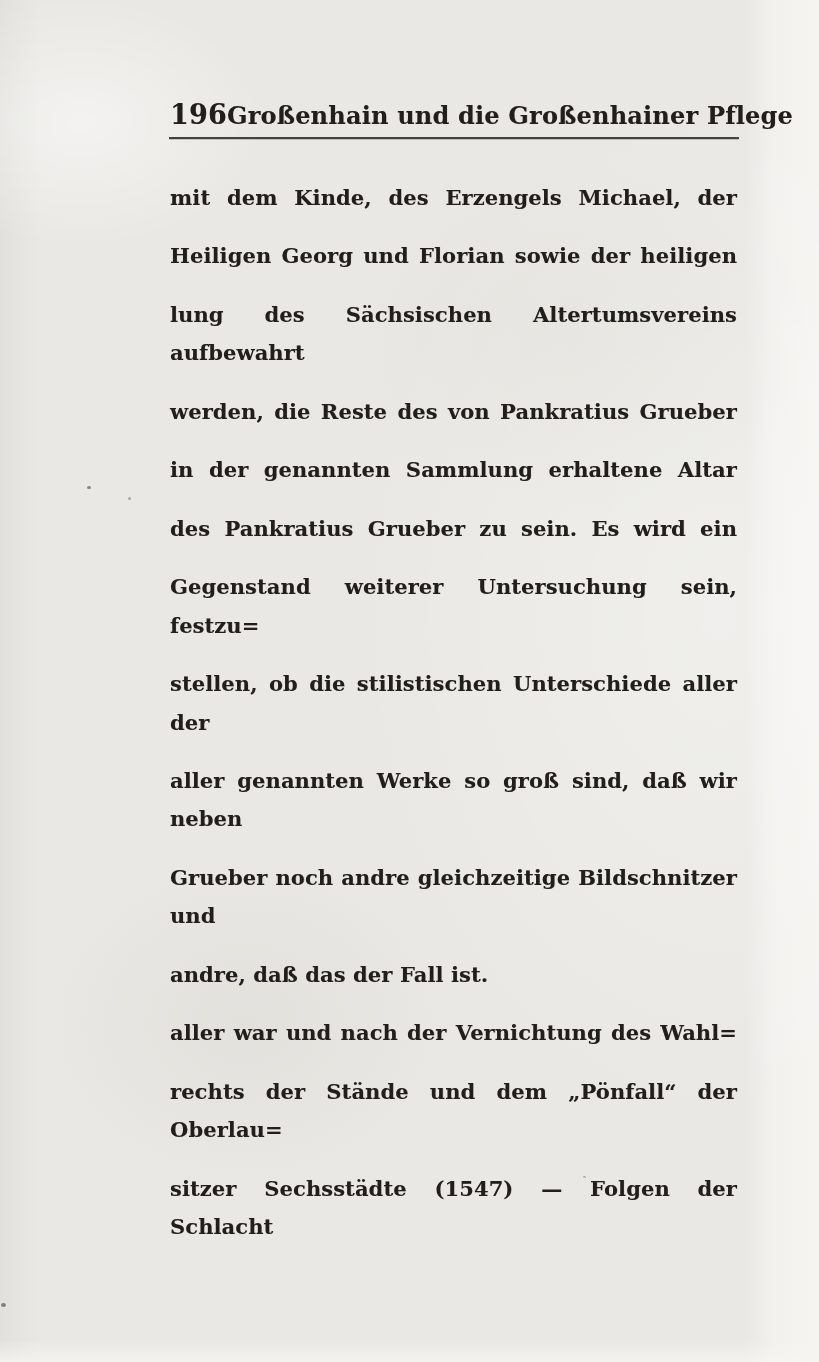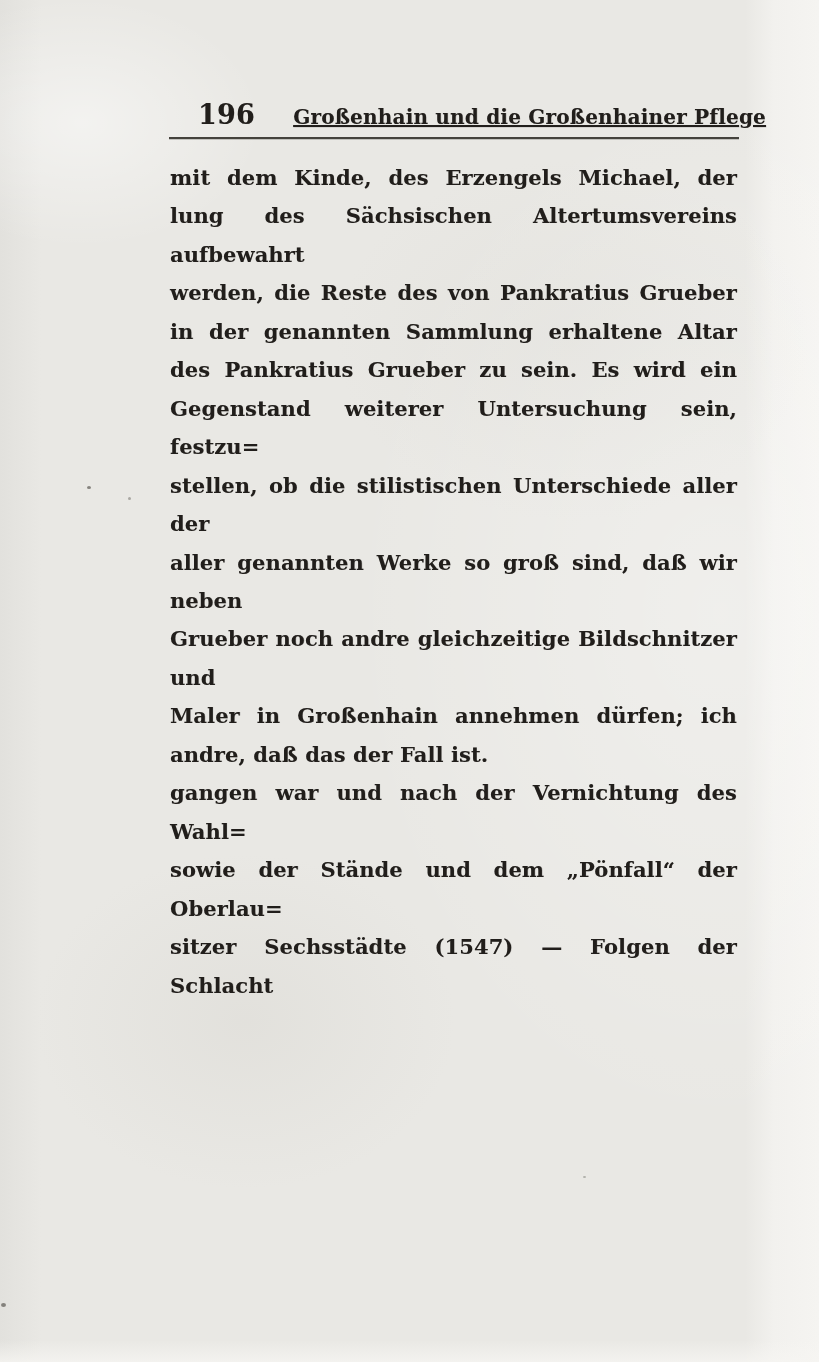--- a/index.html
+++ b/index.html
@@ -42,7 +42,6 @@
     font-weight: bold;
     letter-spacing: 0.2px;
     text-shadow: 0.3px 0.3px 0.5px rgba(33,30,27,0.35);
-    margin-left: 28px;
   }
   .running-header .page-number {
     font-size: 27px;

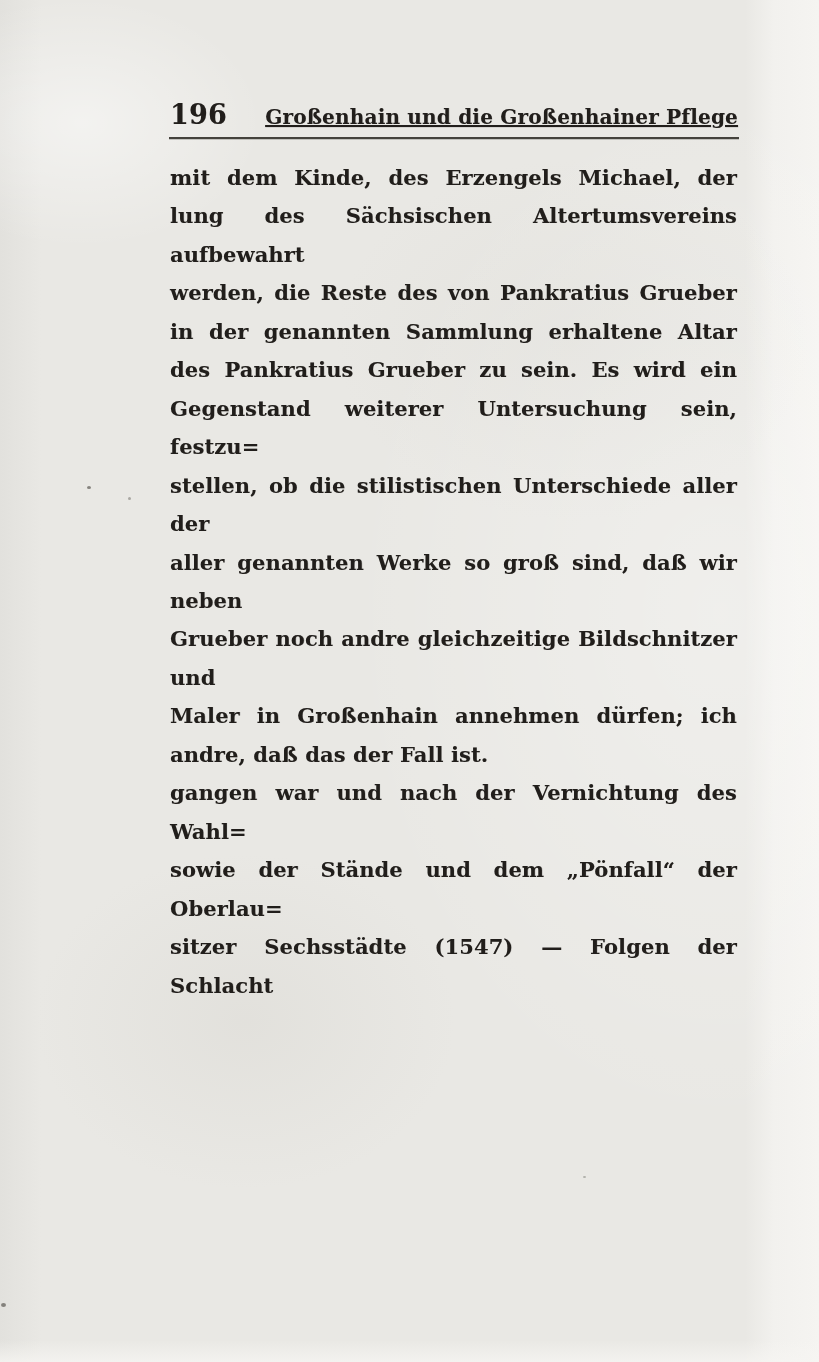--- a/index.html
+++ b/index.html
@@ -49,10 +49,9 @@
   }
   .running-header .header-title {
     flex: 1 1 auto;
-    text-align: right;
-    font-size: 20px;
+    text-align: left;
+    font-size: 24px;
     white-space: nowrap;
-    text-decoration: underline;
   }
   .header-rule {
     position: absolute;

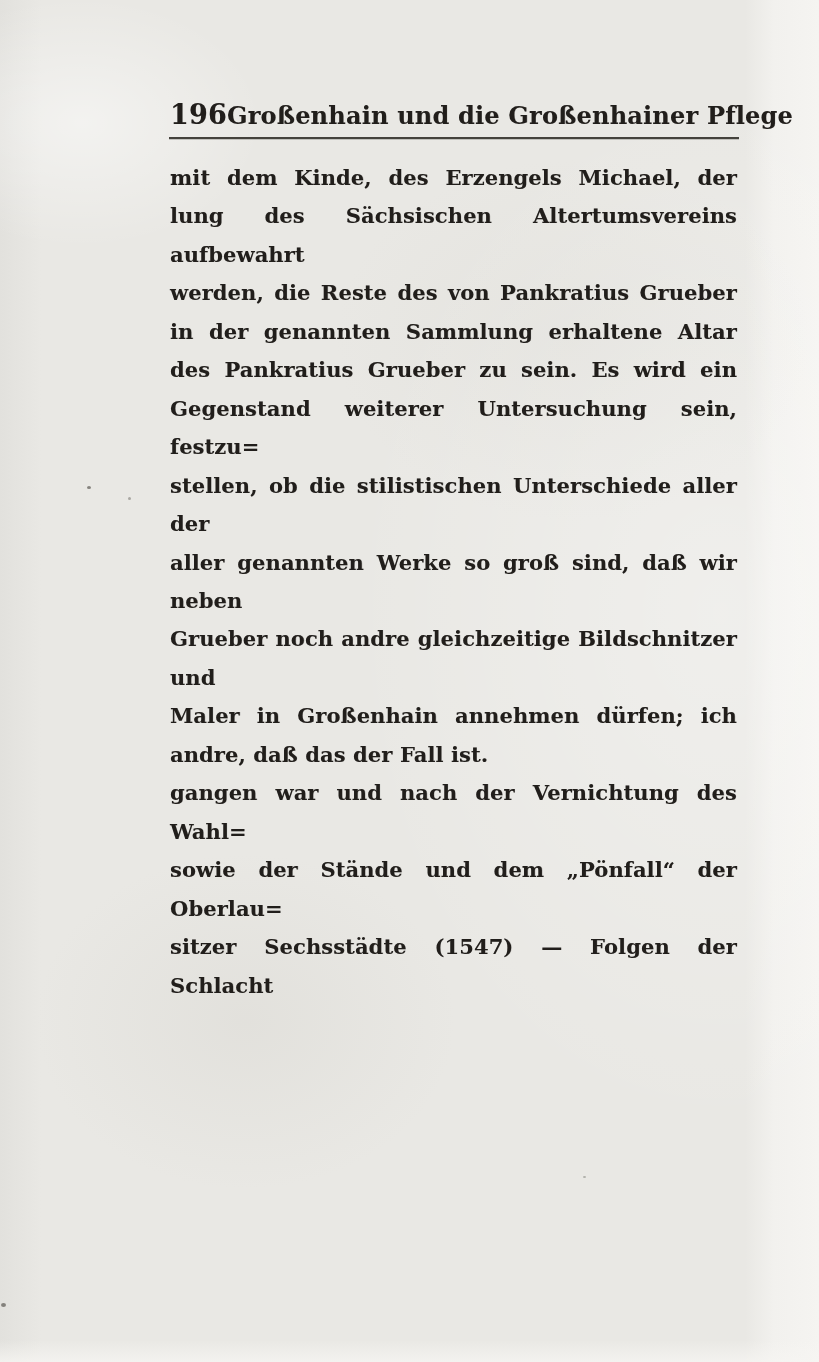--- a/index.html
+++ b/index.html
@@ -77,6 +77,7 @@
     text-align: justify;
     text-align-last: justify;
     white-space: normal;
+    margin-top: 20px;
   }
   .body-text .line.first-of-paragraph-indented {
     text-indent: 38px;

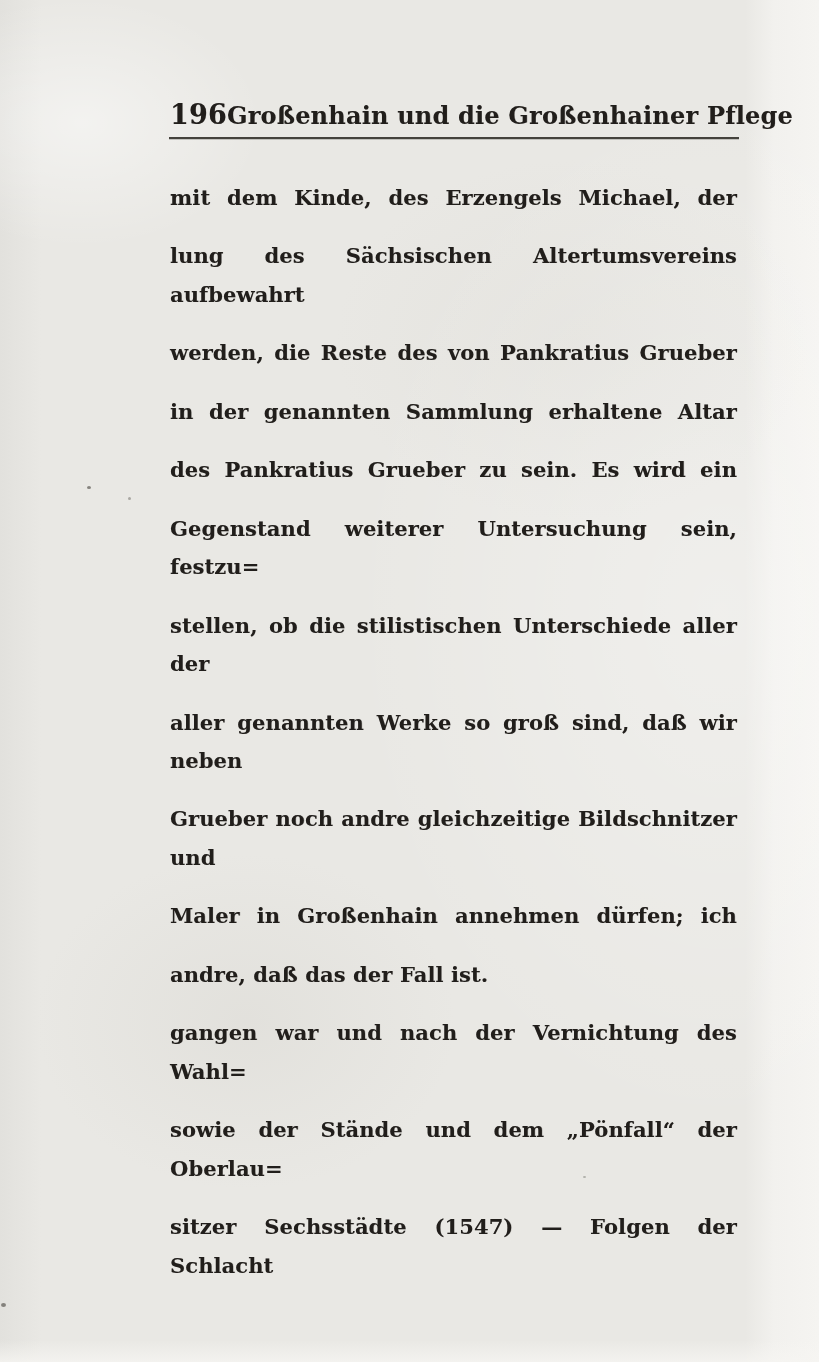--- a/index.html
+++ b/index.html
@@ -111,6 +111,7 @@
 
   <div class="body-text">
       <div class="line">mit dem Kinde, des Erzengels Michael, der</div>
+      <div class="line">Heiligen Georg und Florian sowie der heiligen</div>
       <div class="line">lung des Sächsischen Altertumsvereins aufbewahrt</div>
       <div class="line">werden, die Reste des von Pankratius Grueber</div>
       <div class="line">in der genannten Sammlung erhaltene Altar</div>

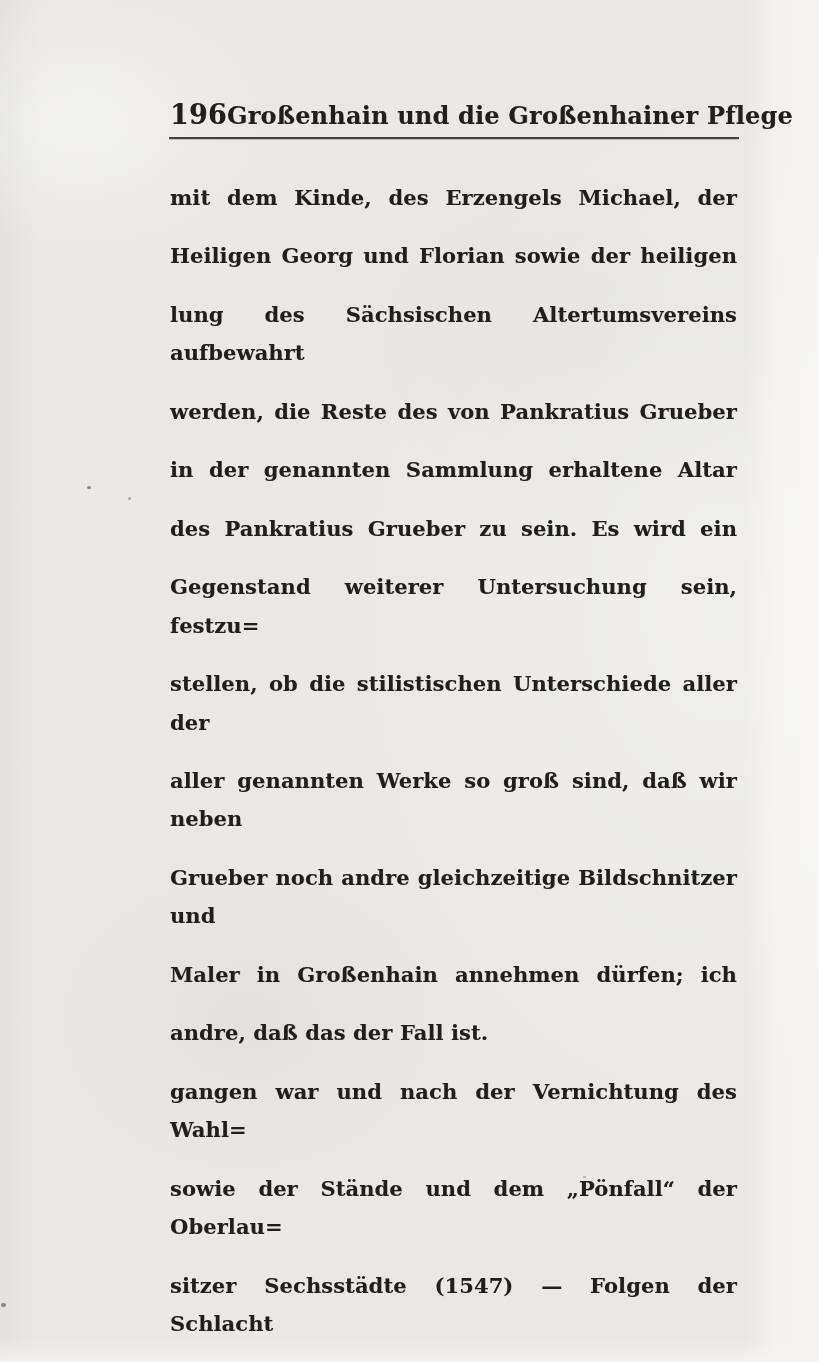--- a/index.html
+++ b/index.html
@@ -120,7 +120,6 @@
       <div class="line">stellen, ob die stilistischen Unterschiede aller der</div>
       <div class="line">aller genannten Werke so groß sind, daß wir neben</div>
       <div class="line">Grueber noch andre gleichzeitige Bildschnitzer und</div>
-      <div class="line">Maler in Großenhain annehmen dürfen; ich</div>
       <div class="line no-justify">andre, daß das der Fall ist.</div>
       <div class="line">gangen war und nach der Vernichtung des Wahl=</div>
       <div class="line">sowie der Stände und dem „Pönfall“ der Oberlau=</div>

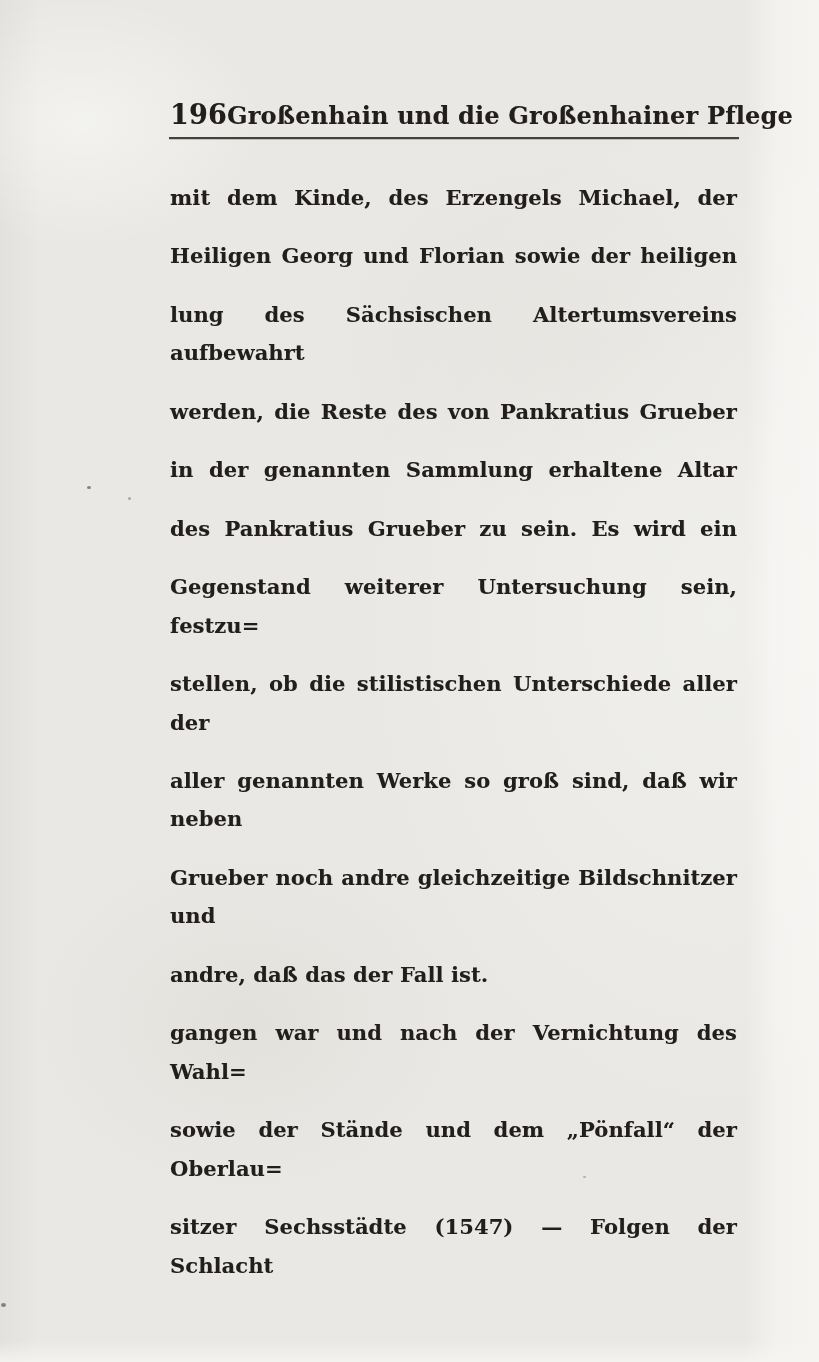--- a/index.html
+++ b/index.html
@@ -121,7 +121,7 @@
       <div class="line">aller genannten Werke so groß sind, daß wir neben</div>
       <div class="line">Grueber noch andre gleichzeitige Bildschnitzer und</div>
       <div class="line no-justify">andre, daß das der Fall ist.</div>
-      <div class="line">gangen war und nach der Vernichtung des Wahl=</div>
+      <div class="line">aller war und nach der Vernichtung des Wahl=</div>
       <div class="line">sowie der Stände und dem „Pönfall“ der Oberlau=</div>
       <div class="line">sitzer Sechsstädte (1547) — Folgen der Schlacht</div>
     </div>

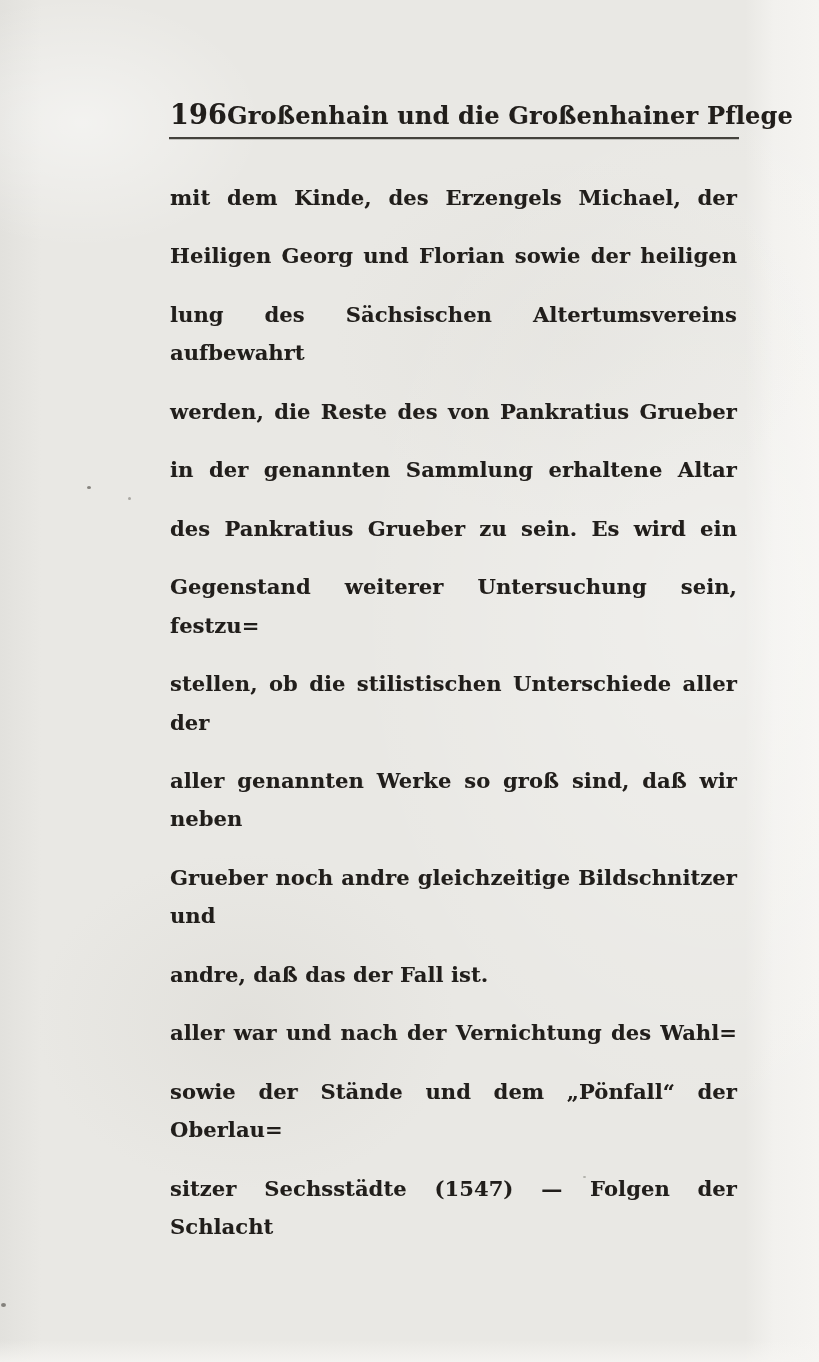--- a/index.html
+++ b/index.html
@@ -122,7 +122,7 @@
       <div class="line">Grueber noch andre gleichzeitige Bildschnitzer und</div>
       <div class="line no-justify">andre, daß das der Fall ist.</div>
       <div class="line">aller war und nach der Vernichtung des Wahl=</div>
-      <div class="line">sowie der Stände und dem „Pönfall“ der Oberlau=</div>
+      <div class="line">rechts der Stände und dem „Pönfall“ der Oberlau=</div>
       <div class="line">sitzer Sechsstädte (1547) — Folgen der Schlacht</div>
     </div>
 

